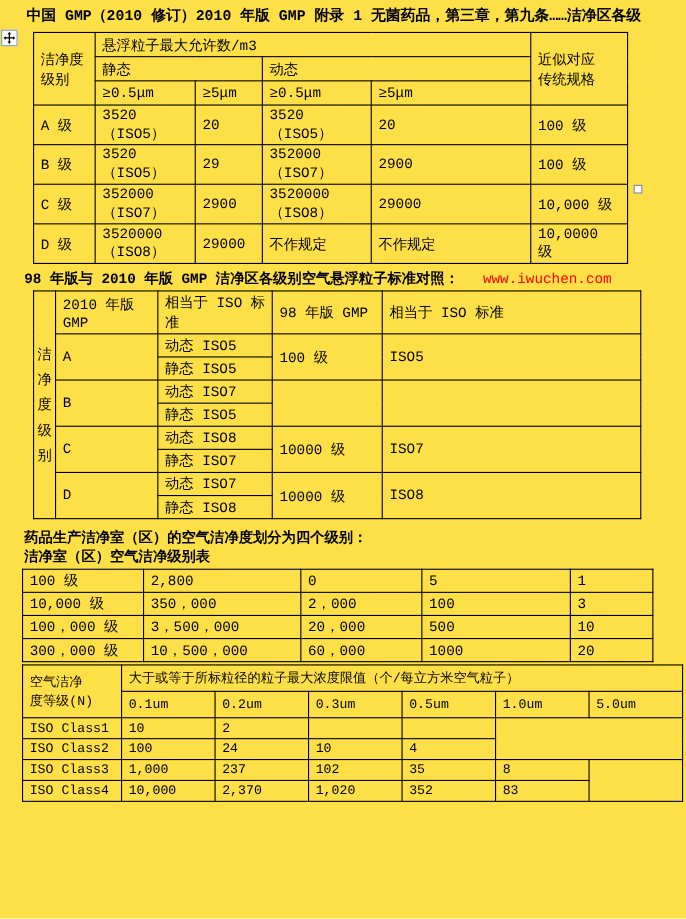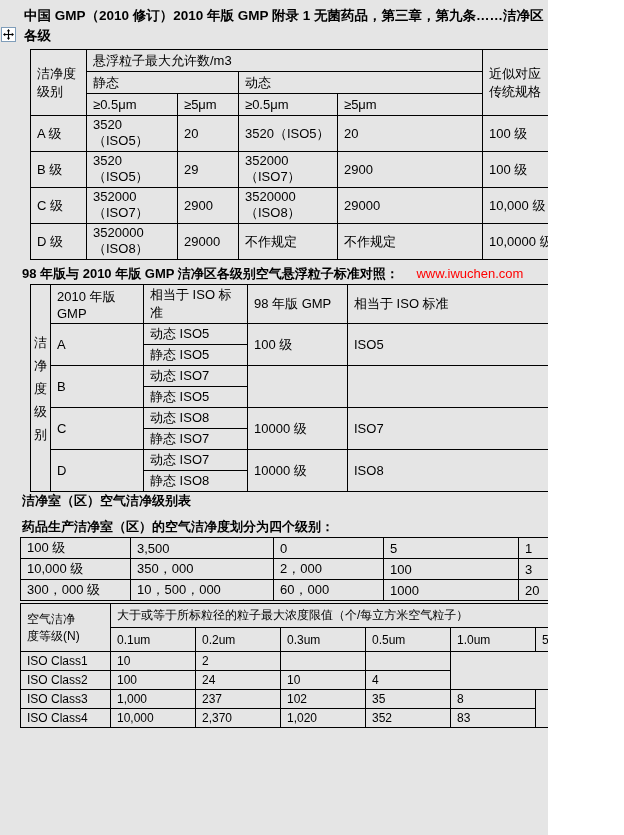--- a/index.html
+++ b/index.html
@@ -3,8 +3,8 @@
 <meta charset="utf-8">
 <style>
   html,body{margin:0;padding:0;background:#fff;}
-  #page{position:relative;width:548px;height:835px;background:#e5e5e5;color:#000;
-        font-family:Liberation Sans, sans-serif;overflow:hidden;}
+  #page{position:relative;width:624px;height:835px;background:#fde047;color:#000;
+        font-family:Liberation Mono, monospace;overflow:hidden;}
   .hd{font-weight:bold;font-size:13.5px;line-height:20px;margin:0 0 0 24px;}
   .hd2{font-weight:bold;font-size:13px;line-height:18px;margin:0 0 0 22px;}
   .red-link{color:#ff0000;font-weight:normal;text-decoration:none;margin-left:14px;}

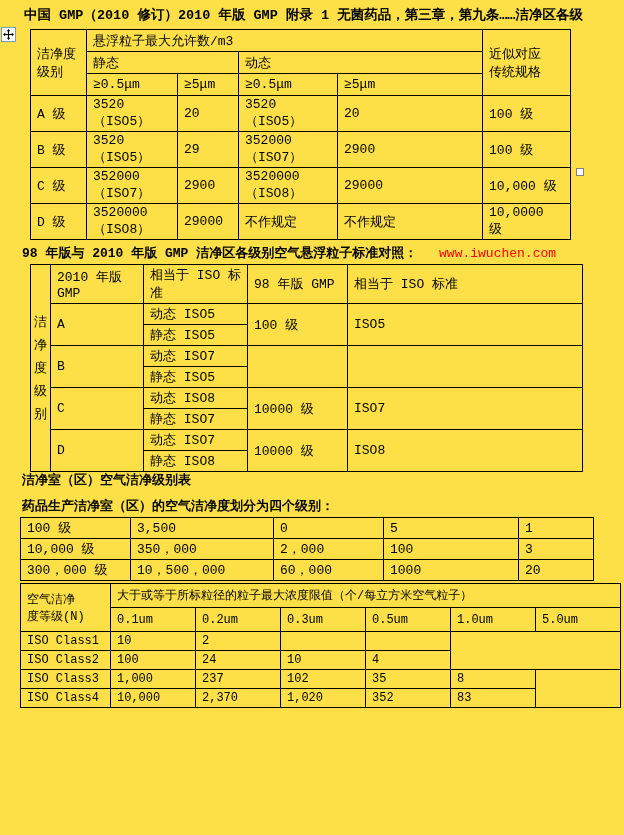--- a/index.html
+++ b/index.html
@@ -183,8 +183,8 @@
   </tbody>
     </table>
 
+  <p class="hd2" style="margin-top:9px;line-height:17px;">药品生产洁净室（区）的空气洁净度划分为四个级别：</p>
   <p class="hd2" style="line-height:17px;">洁净室（区）空气洁净级别表</p>
-  <p class="hd2" style="margin-top:9px;line-height:17px;">药品生产洁净室（区）的空气洁净度划分为四个级别：</p>
 
   <table id="t3">
     <colgroup>

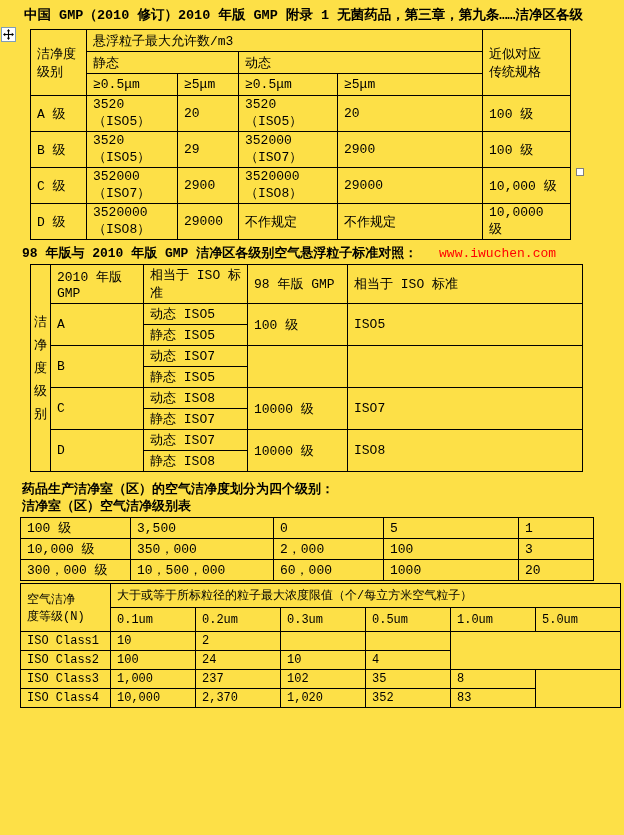--- a/index.html
+++ b/index.html
@@ -197,7 +197,7 @@
     <tbody>
     <tr class="d">
       <td>100 级</td>
-      <td>3,500</td>
+      <td>2,800</td>
       <td>0</td>
       <td>5</td>
       <td>1</td>

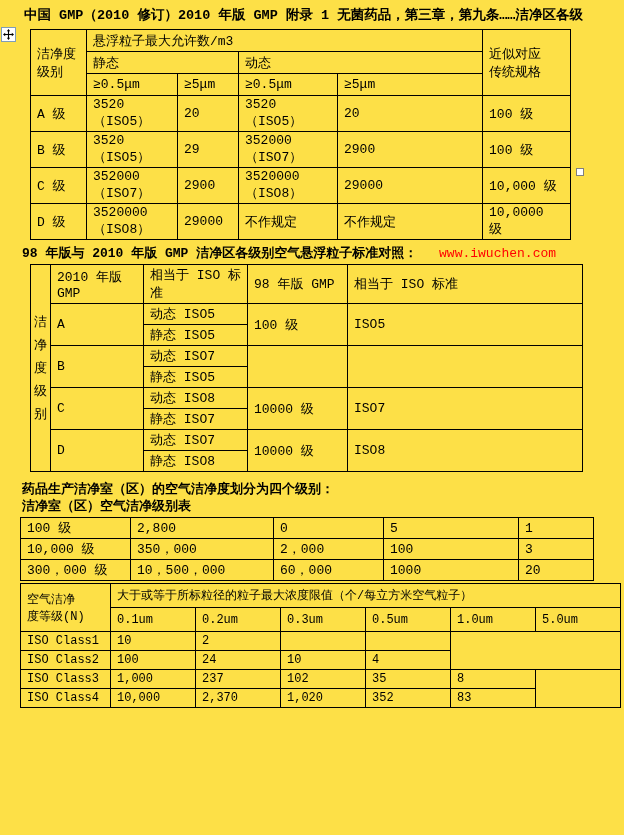--- a/index.html
+++ b/index.html
@@ -210,6 +210,13 @@
       <td>3</td>
     </tr>
     <tr class="d">
+      <td>100，000 级</td>
+      <td>3，500，000</td>
+      <td>20，000</td>
+      <td>500</td>
+      <td>10</td>
+    </tr>
+    <tr class="d">
       <td>300，000 级</td>
       <td>10，500，000</td>
       <td>60，000</td>

